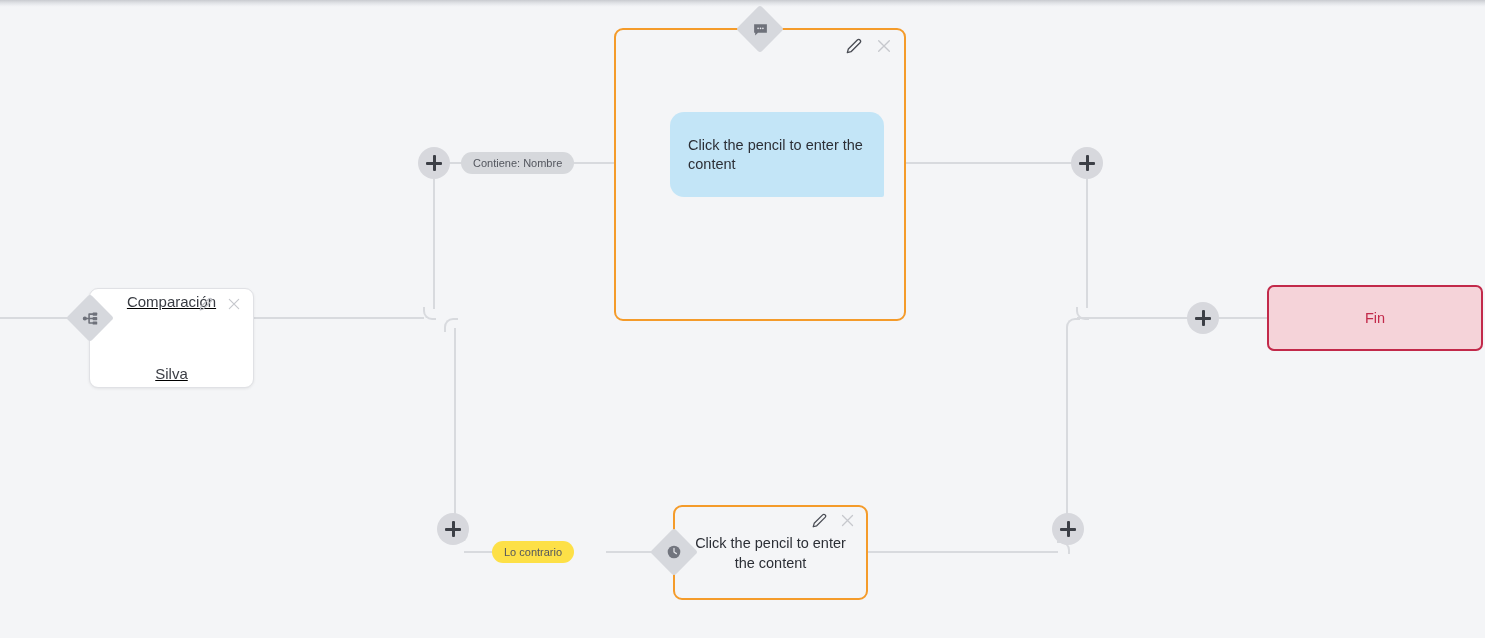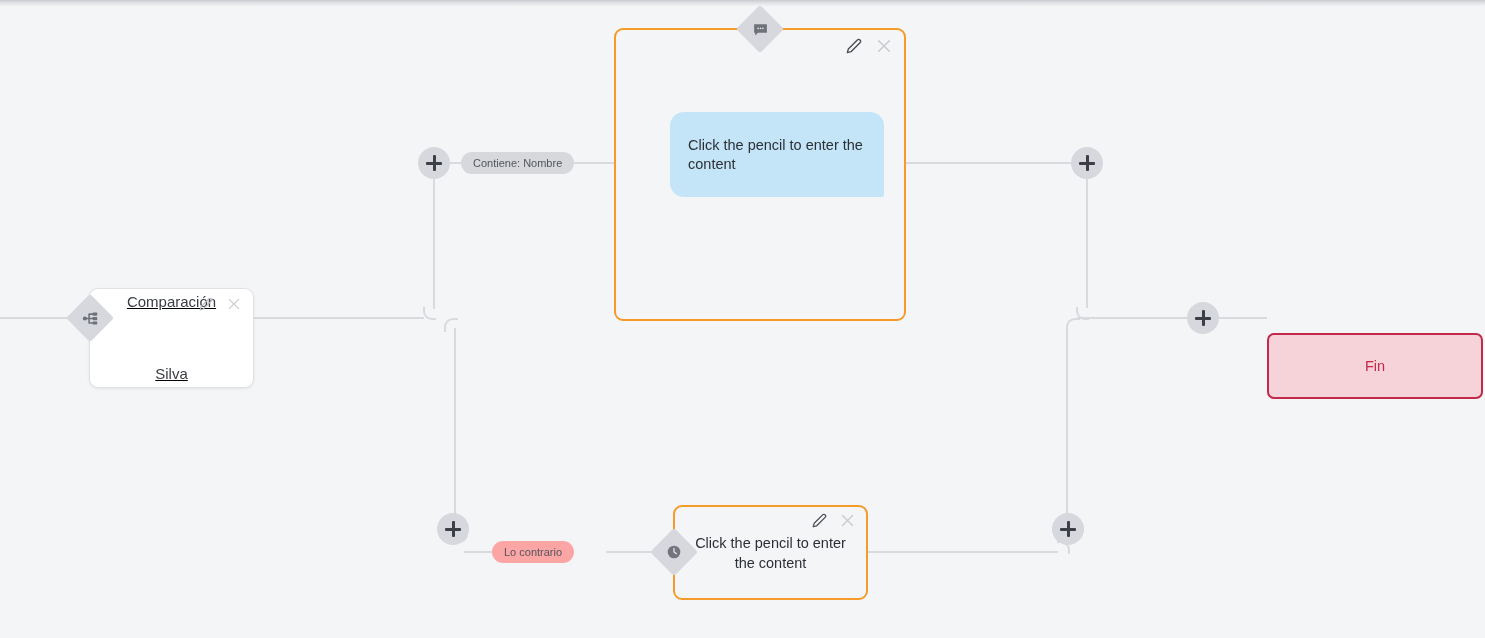--- a/index.html
+++ b/index.html
@@ -188,7 +188,6 @@
     justify-content: center;
     color: #c2294a;
     font-size: 14.5px;
-    margin-top: 48px;
   }
 </style>
 </head>

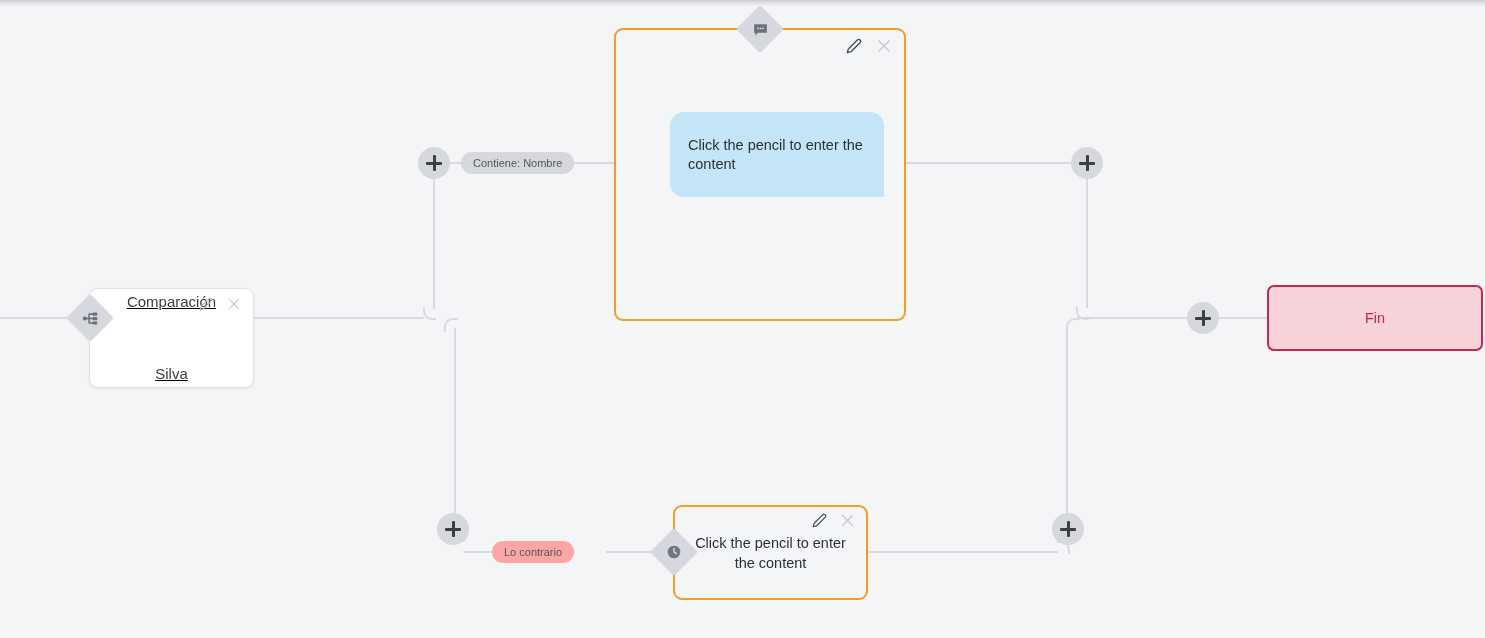--- a/index.html
+++ b/index.html
@@ -73,7 +73,7 @@
     line-height: 14px;
   }
   .edge-label.grey { background: #d6d8dc; }
-  .edge-label.white { background: #fca5a5; }
+  .edge-label.white { background: #fde047; }
 
   
   .diamond {

